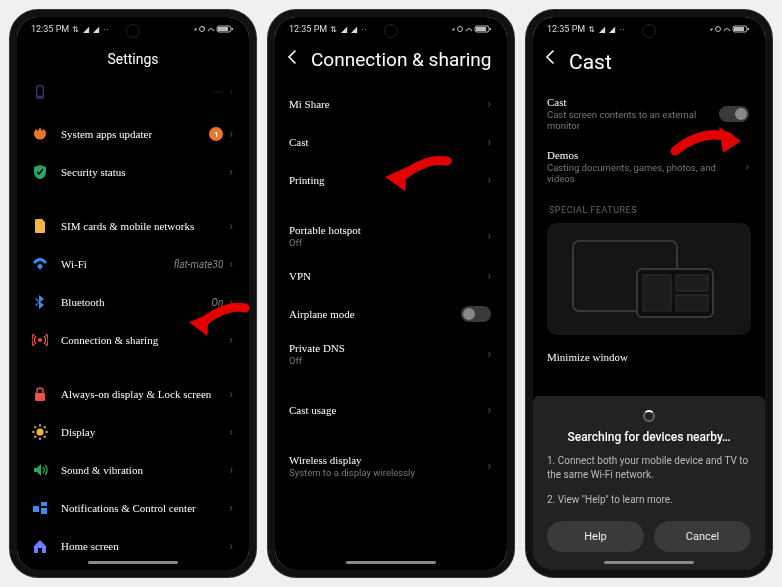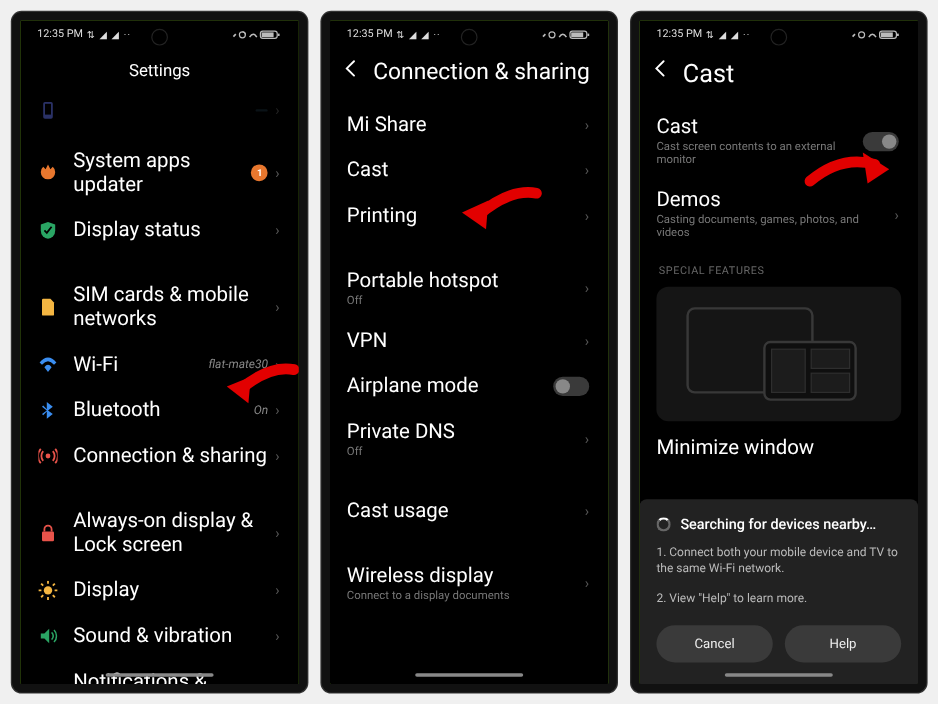--- a/index.html
+++ b/index.html
@@ -15,8 +15,8 @@
   .phone {
     width: 248px;
     height: 567px;
-    background: #4d7c0f;
-    border-radius: 8px;
+    background: #5eead4;
+    border-radius: 28px;
     border: 7px solid #111;
     position: relative;
     overflow: hidden;

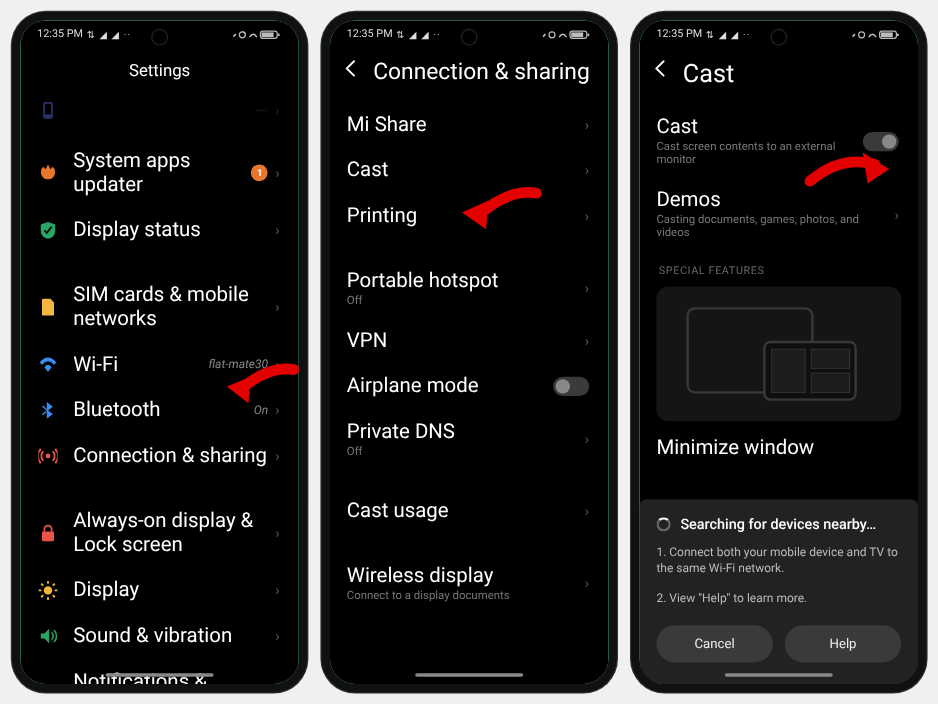--- a/index.html
+++ b/index.html
@@ -102,8 +102,9 @@
   }
   .row .label {
     flex: 1;
-    font-size: 17px;
+    font-size: 11px;
     color: #fff;
+    font-family: Liberation Serif, serif;
   }
   .row .sub {
     font-size: 9.5px;

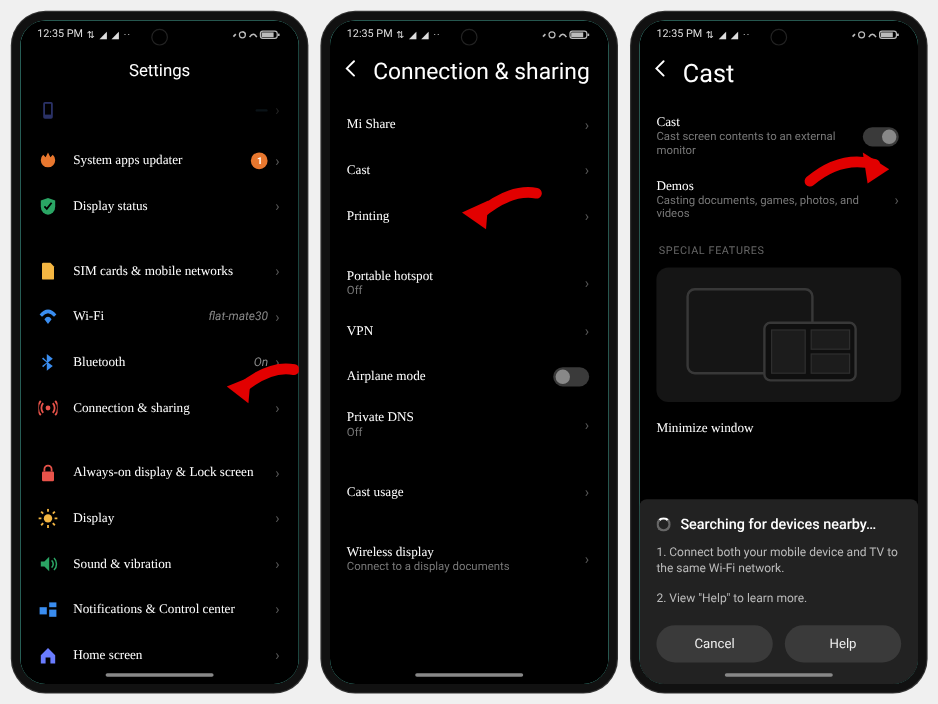--- a/index.html
+++ b/index.html
@@ -289,7 +289,7 @@
               <path d="M5 8 L7 10 L11 5" stroke="#000" stroke-width="1.5" fill="none"></path>
             </svg>
           </span>
-          <span class="label">Display status</span>
+          <span class="label">Security status</span>
           <span class="chev">›</span>
         </div>
         <div class="divider"></div>

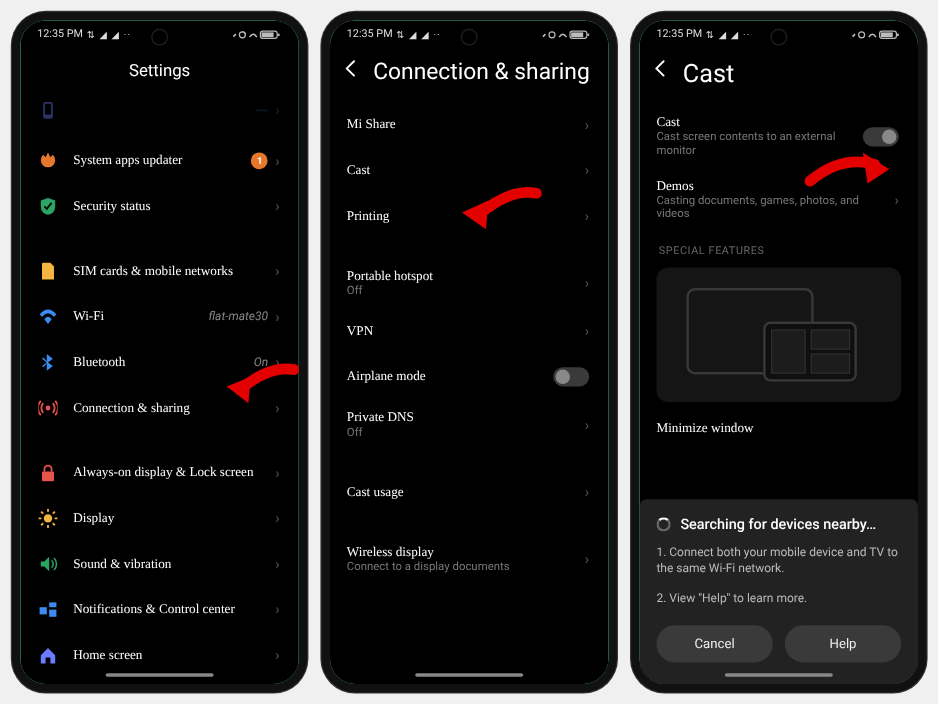--- a/index.html
+++ b/index.html
@@ -205,6 +205,7 @@
     align-items: center;
     gap: 8px;
     font-weight: 500;
+    flex-direction: column;
   }
   .modal-text {
     font-size: 10px;

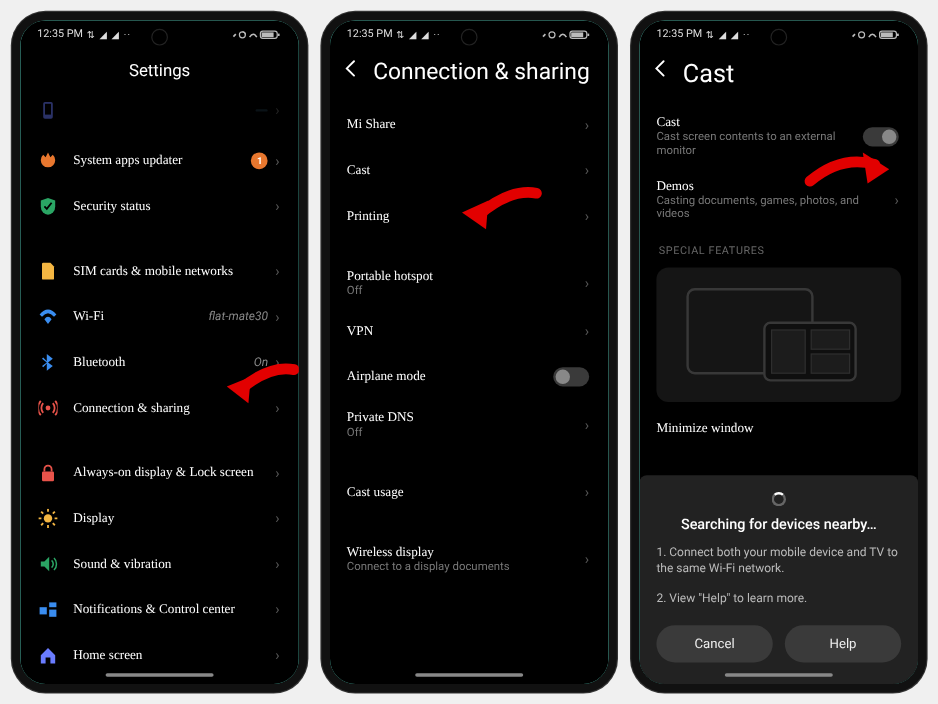--- a/index.html
+++ b/index.html
@@ -474,7 +474,7 @@
         <div class="row">
           <div class="label-wrap">
             <span class="label">Wireless display</span>
-            <span class="sub">Connect to a display documents</span>
+            <span class="sub">System to a display wirelessly</span>
           </div>
           <span class="chev">›</span>
         </div>

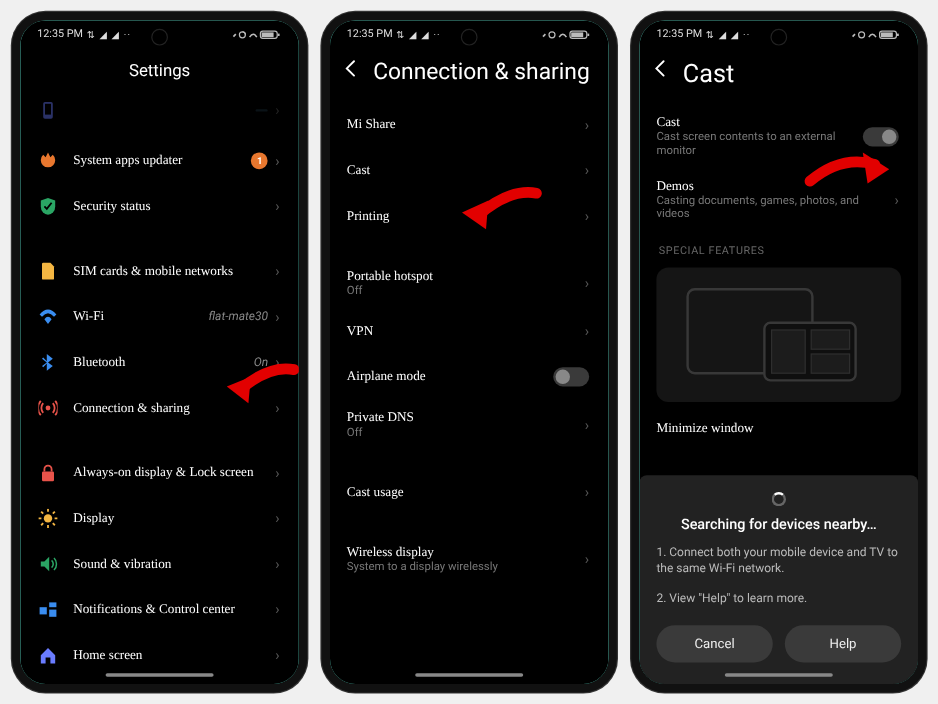--- a/index.html
+++ b/index.html
@@ -551,8 +551,8 @@
       <div class="modal-text">1. Connect both your mobile device and TV to the same Wi-Fi network.</div>
       <div class="modal-text">2. View "Help" to learn more.</div>
       <div class="modal-buttons">
+        <div class="modal-btn">Help</div>
         <div class="modal-btn">Cancel</div>
-        <div class="modal-btn">Help</div>
       </div>
     </div>
     <div class="nav-bar"></div>

